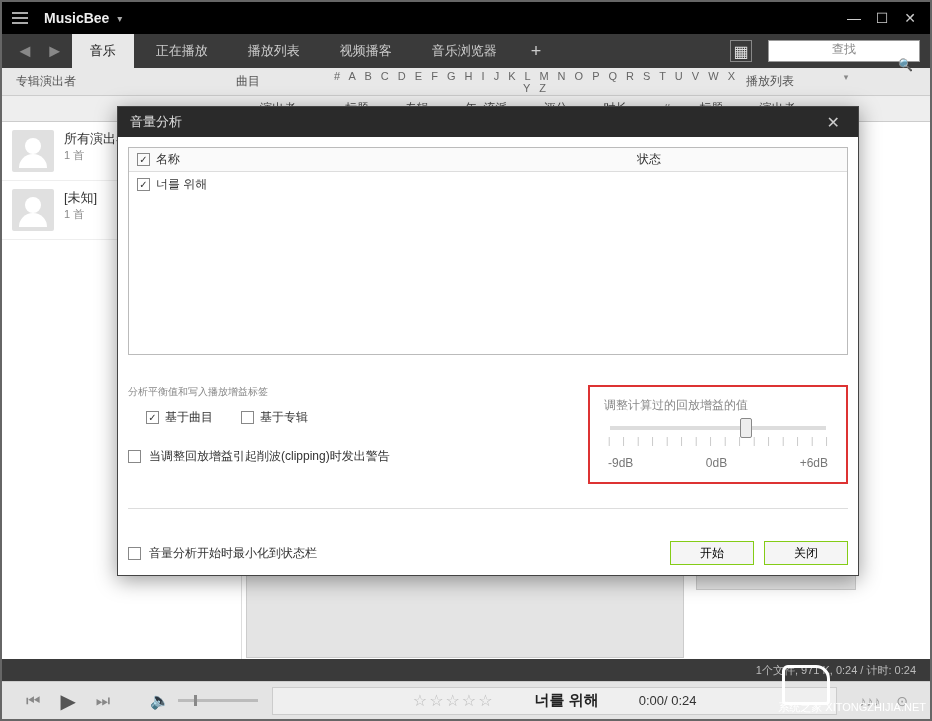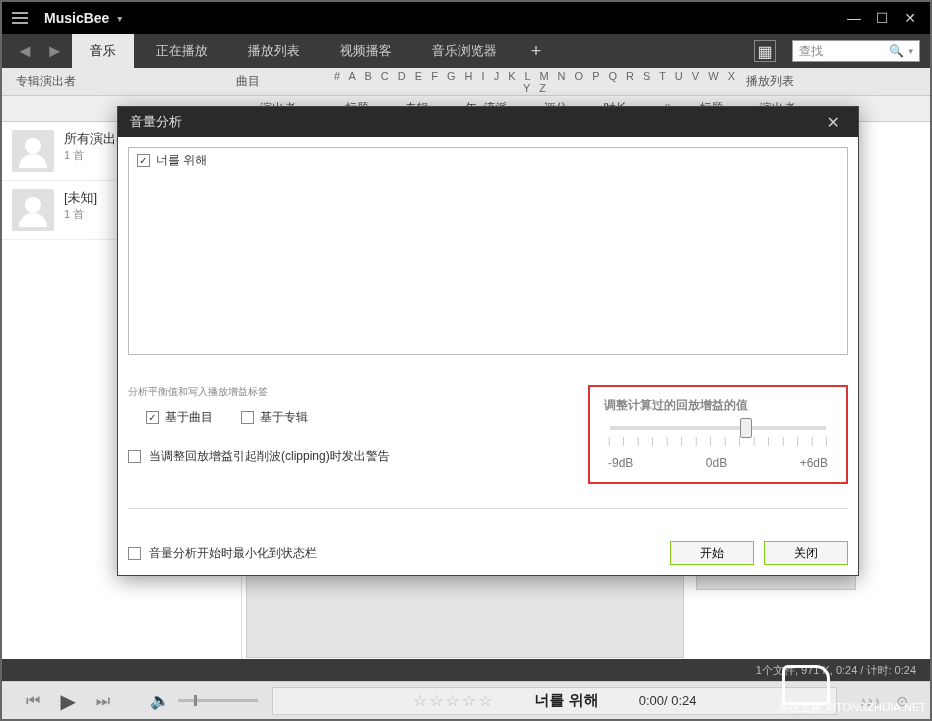--- a/index.html
+++ b/index.html
@@ -22,7 +22,7 @@
     .toolbar .plus { color: #ccc; font-size: 18px; padding: 0 12px; cursor: pointer; }
     .toolbar .spacer { flex: 1; }
     .layout-icon { width: 22px; height: 22px; border: 1px solid #888; display: flex; align-items: center; justify-content: center; cursor: pointer; }
-    .search-box { margin-left: 12px; width: 128px; height: 22px; background: #fff; border: 1px solid #999; display: flex; align-items: center; padding: 0 6px; font-size: 12px; color: #888; }
+    .search-box { margin-left: 12px; width: 152px; height: 22px; background: #fff; border: 1px solid #999; display: flex; align-items: center; padding: 0 6px; font-size: 12px; color: #888; flex-direction: column; }
     .search-box .mg { margin-left: auto; color: #555; cursor: pointer; }
     
     

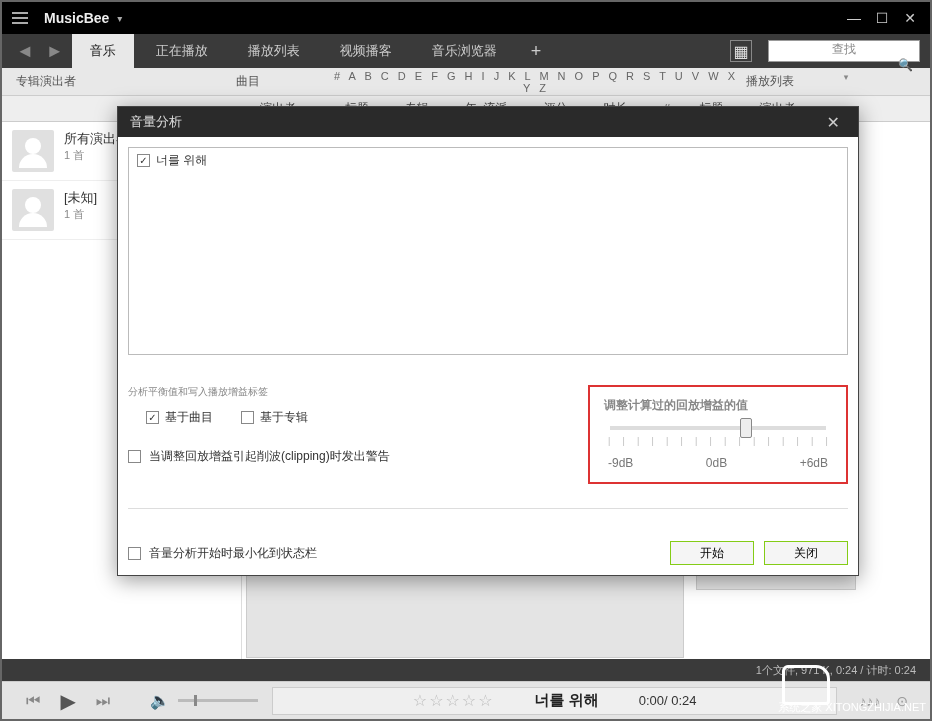--- a/index.html
+++ b/index.html
@@ -194,6 +194,13 @@
   </div>
   <div class="modal-body">
     <div class="list-box">
+      <div class="list-header">
+        <div class="lh1">
+          <span class="cb checked"></span>
+          <span>名称</span>
+        </div>
+        <div class="lh2">状态</div>
+      </div>
       <div class="list-row">
         <span class="cb checked"></span>
         <span>너를 위해</span>

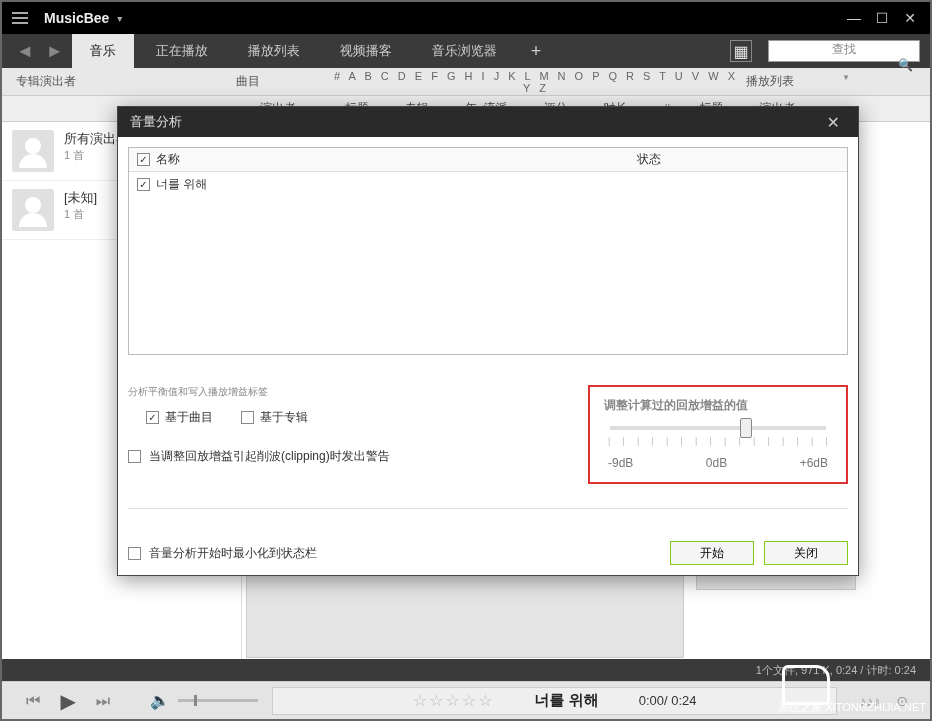--- a/index.html
+++ b/index.html
@@ -71,7 +71,7 @@
     
     
     .gain-box { border: 2px solid #d33; padding: 10px 14px 12px; width: 260px; }
-    .gain-label { font-size: 12px; color: #888; margin-bottom: 12px; font-weight: bold; }
+    .gain-label { font-size: 12px; color: #888; margin-bottom: 12px; }
     .slider-track { position: relative; height: 4px; background: #ddd; margin: 12px 6px 6px; }
     .slider-thumb { position: absolute; top: -8px; left: 60%; width: 12px; height: 20px; background: #eee; border: 1px solid #888; border-radius: 2px; }
     .slider-ticks { display: flex; justify-content: space-between; font-size: 9px; color: #bbb; margin: 2px 4px 0; }

